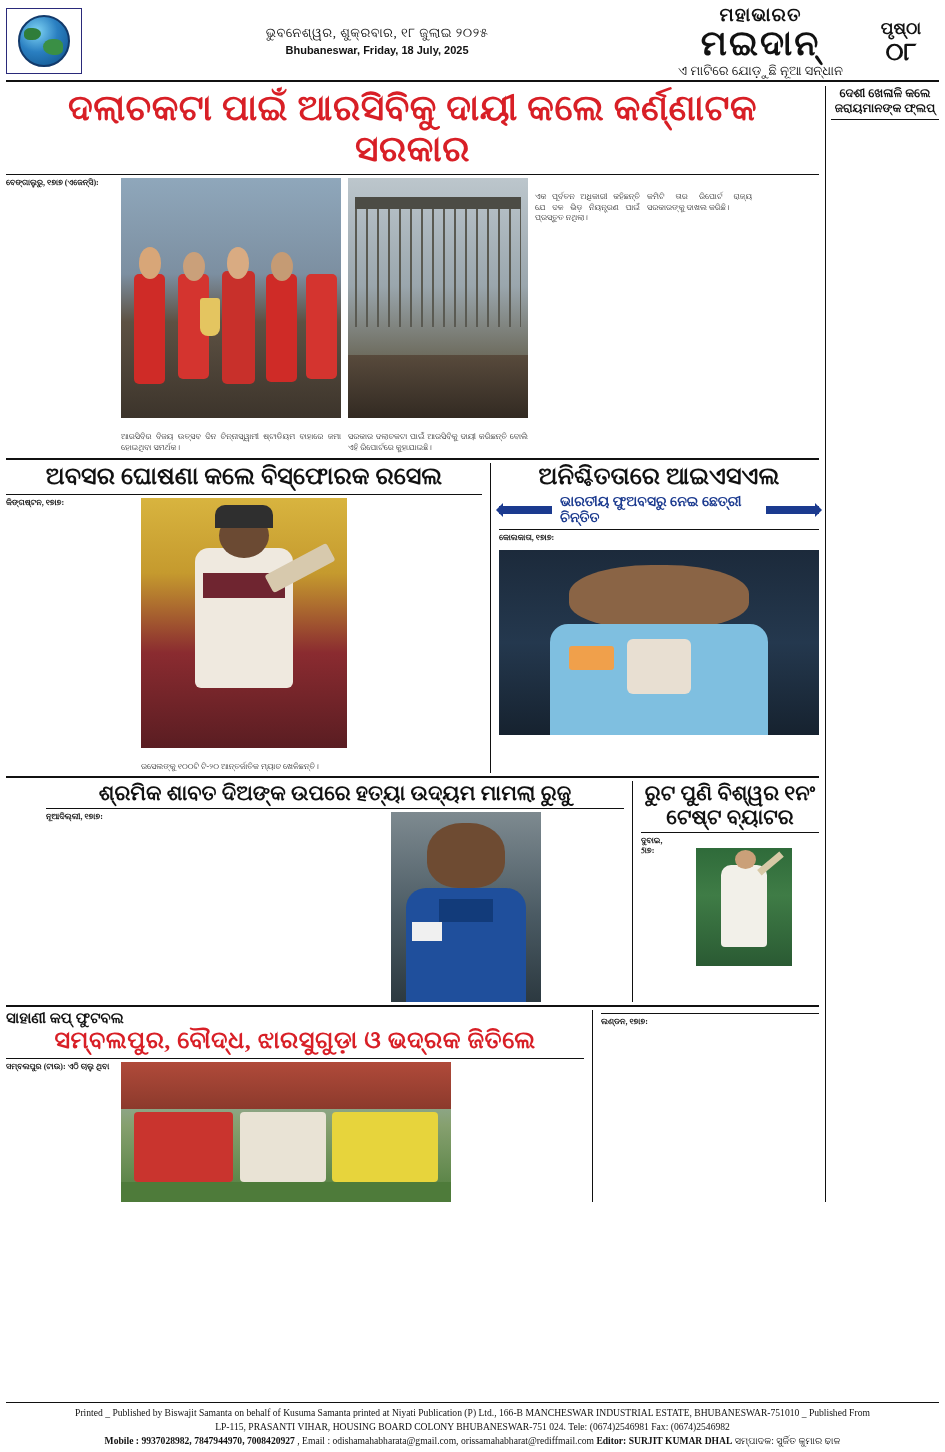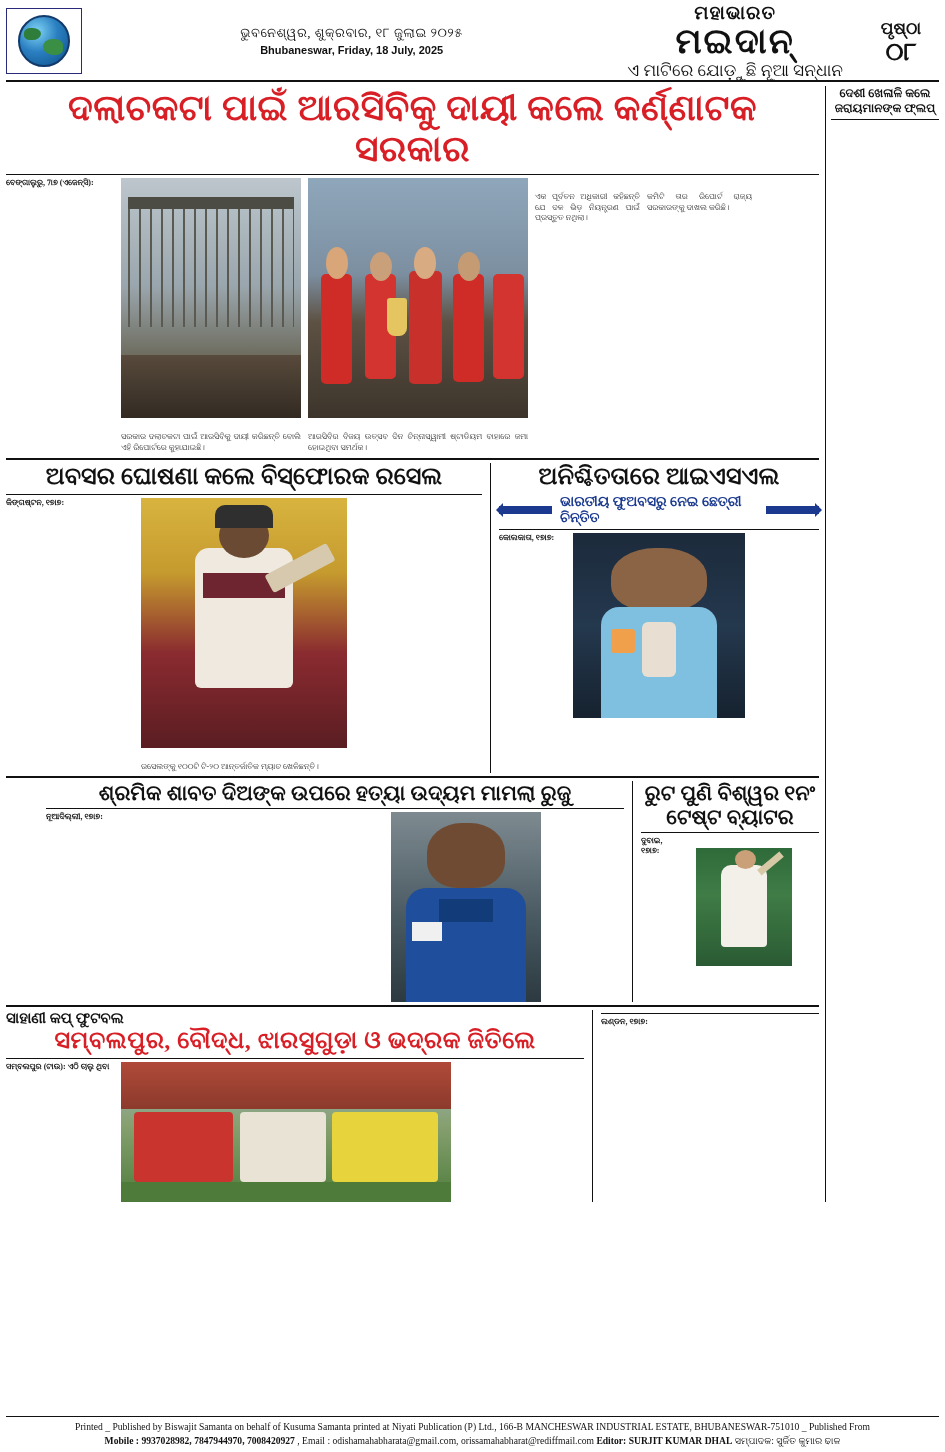--- a/index.html
+++ b/index.html
@@ -45,7 +45,7 @@
   .mast-center { flex: 0 0 auto; text-align: center; padding: 0 10px; }
   .mast-title-small { font-size: 19px; font-weight: bold; letter-spacing: 1px; }
   .mast-maidan { font-size: 35px; font-weight: bold; letter-spacing: 2px; line-height: 1; }
-  .mast-tag { font-size: 17px; margin-top: 2px; }
+  .mast-tag { font-size: 13px; margin-top: 2px; }
   .mast-right { flex: 0 0 auto; text-align: center; padding-left: 10px; min-width: 86px; }
   .mast-page-label { font-size: 17px; font-weight: bold; }
   .mast-page-num { font-size: 25px; font-weight: bold; line-height: 1; }

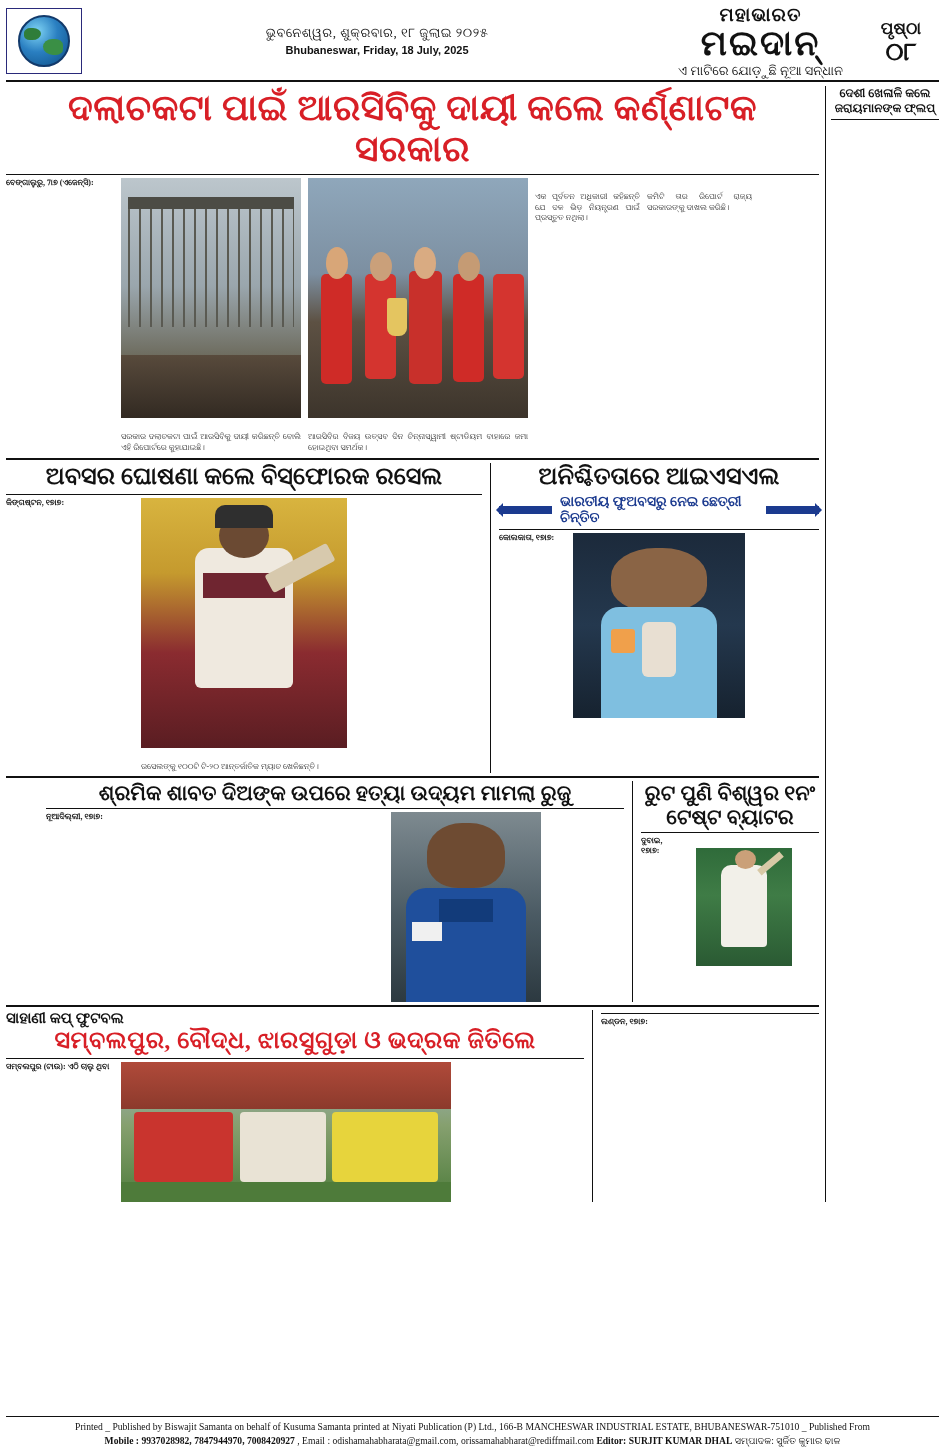--- a/index.html
+++ b/index.html
@@ -134,7 +134,7 @@
         <div class="cols" style="margin-top:3px;">
 
           <div class="col" style="max-width:108px;">
-            <div style="font-size:8px;font-weight:bold;">ବେଙ୍ଗାଲୁରୁ, 7ା୭ (ଏଜେନ୍ସି):</div>
+            <div style="font-size:8px;font-weight:bold;">ବେଙ୍ଗାଲୁରୁ, ୧୭ା୭ (ଏଜେନ୍ସି):</div>
             <div class="txt">
               <span class="ln w100"></span><span class="ln w95"></span><span class="ln w100"></span><span class="ln w90"></span>
               <span class="ln w100"></span><span class="ln w95"></span><span class="ln w100"></span><span class="ln w85"></span>

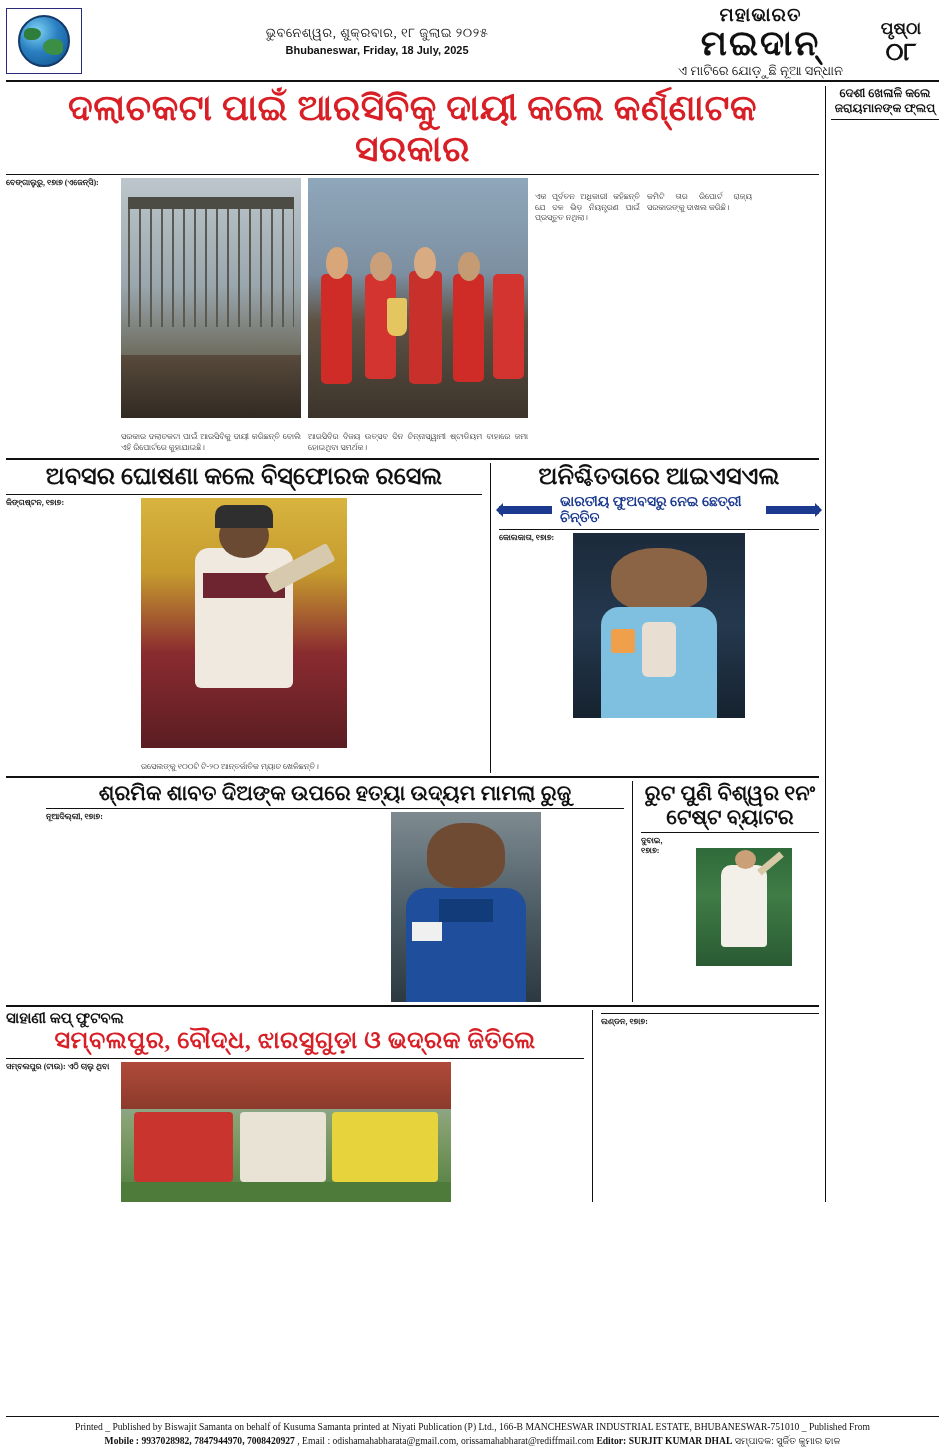--- a/index.html
+++ b/index.html
@@ -152,16 +152,6 @@
             </div>
           </div>
 
-          <div class="col" style="flex:0 0 180px;">
-            <div class="photo" style="height:240px;">
-              <div style="position:absolute;inset:0;background:linear-gradient(180deg,#bcc6cc 0%,#9aa6ad 45%,#6c6a5c 75%,#403c32 100%);"></div>
-              <div style="position:absolute;left:4%;top:10%;width:92%;height:52%;background:repeating-linear-gradient(90deg,#5a5a52 0 2px,transparent 2px 11px);"></div>
-              <div style="position:absolute;left:4%;top:8%;width:92%;height:5%;background:#4c4c45;"></div>
-              <div style="position:absolute;left:0;bottom:0;width:100%;height:26%;background:linear-gradient(#584a3c,#322a22);"></div>
-            </div>
-            <div class="cap">ସରକାର ଦଲାଚକଟା ପାଇଁ ଆରସିବିକୁ ଦାୟୀ କରିଛନ୍ତି ବୋଲି ଏହି ରିପୋର୍ଟରେ କୁହାଯାଇଛି।</div>
-          </div>
-
           <div class="col" style="flex:0 0 220px;">
             <div class="photo" style="height:240px;background:linear-gradient(#9fb7c9,#6d8296);">
               <div style="position:absolute;inset:0;background:linear-gradient(180deg,#8fa7bb 0%,#7c8fa1 40%,#5d5143 60%,#3c342b 100%);"></div>
@@ -179,6 +169,16 @@
             <div class="cap">ଆରସିବିର ବିଜୟ ଉତ୍ସବ ଦିନ ଚିନ୍ନାସ୍ୱାମୀ ଷ୍ଟାଡିୟମ ବାହାରେ ଜମା ହୋଇଥିବା ସମର୍ଥକ।</div>
           </div>
 
+          <div class="col" style="flex:0 0 180px;">
+            <div class="photo" style="height:240px;">
+              <div style="position:absolute;inset:0;background:linear-gradient(180deg,#bcc6cc 0%,#9aa6ad 45%,#6c6a5c 75%,#403c32 100%);"></div>
+              <div style="position:absolute;left:4%;top:10%;width:92%;height:52%;background:repeating-linear-gradient(90deg,#5a5a52 0 2px,transparent 2px 11px);"></div>
+              <div style="position:absolute;left:4%;top:8%;width:92%;height:5%;background:#4c4c45;"></div>
+              <div style="position:absolute;left:0;bottom:0;width:100%;height:26%;background:linear-gradient(#584a3c,#322a22);"></div>
+            </div>
+            <div class="cap">ସରକାର ଦଲାଚକଟା ପାଇଁ ଆରସିବିକୁ ଦାୟୀ କରିଛନ୍ତି ବୋଲି ଏହି ରିପୋର୍ଟରେ କୁହାଯାଇଛି।</div>
+          </div>
+
           <div class="col" style="max-width:105px;">
             <div class="txt">
               <span class="ln w100"></span><span class="ln w95"></span><span class="ln w100"></span><span class="ln w90"></span>

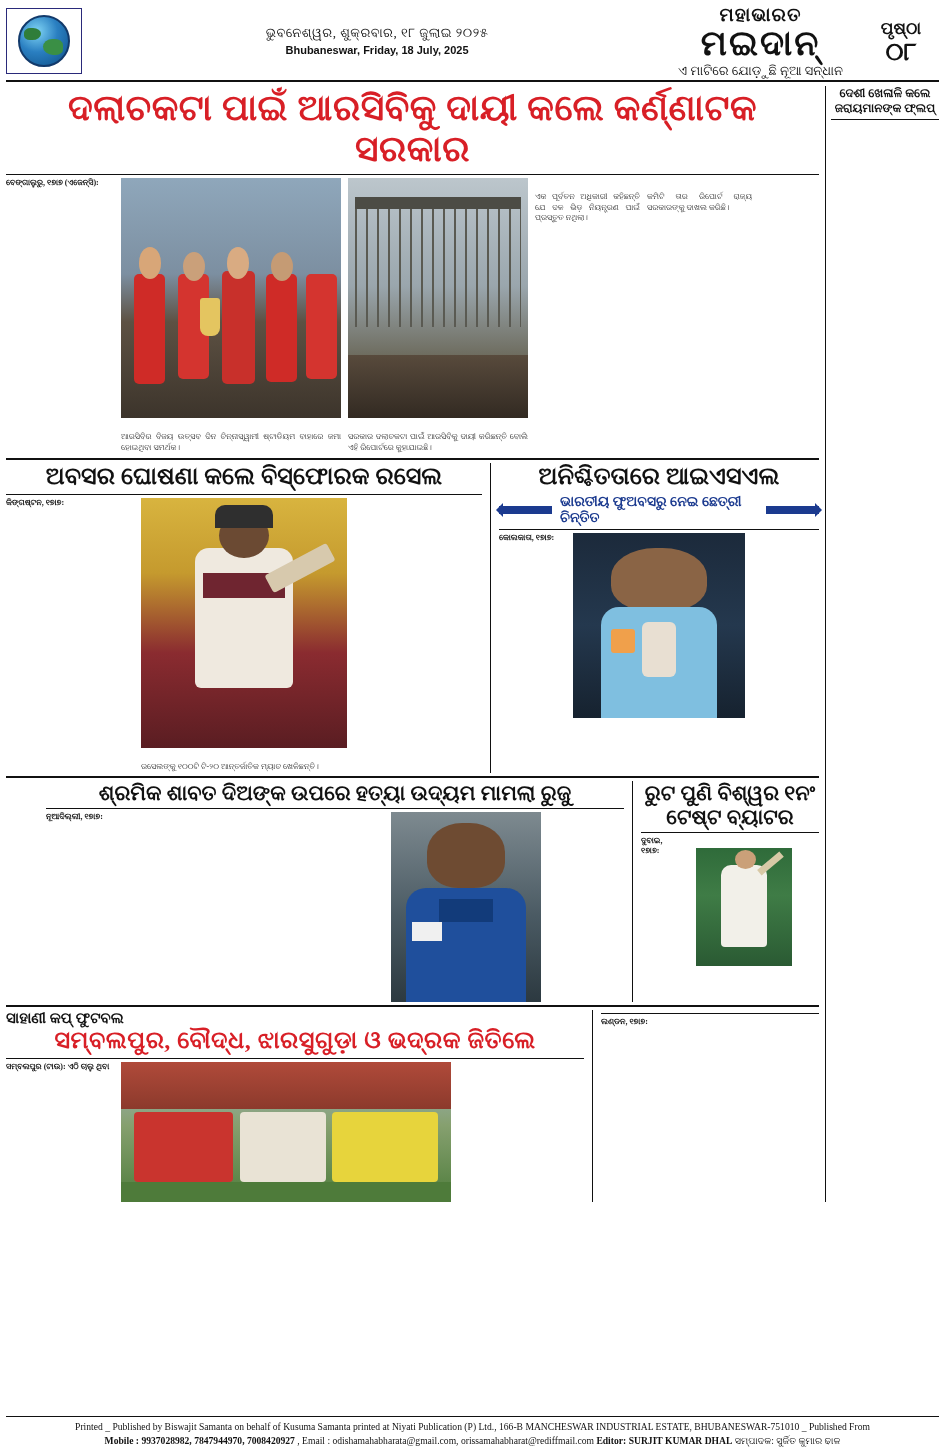--- a/index.html
+++ b/index.html
@@ -277,7 +277,7 @@
             <span class="arrow-r"></span>
           </div>
           <div class="hr-thin"></div>
-          <div class="cols" style="margin-top:2px;">
+          <div class="cols" style="margin-top:2px;flex-direction:column;">
             <div class="col" style="max-width:104px;">
               <div style="font-size:8px;font-weight:bold;">କୋଲକାତା, ୧୭ା୭:</div>
               <div class="txt">

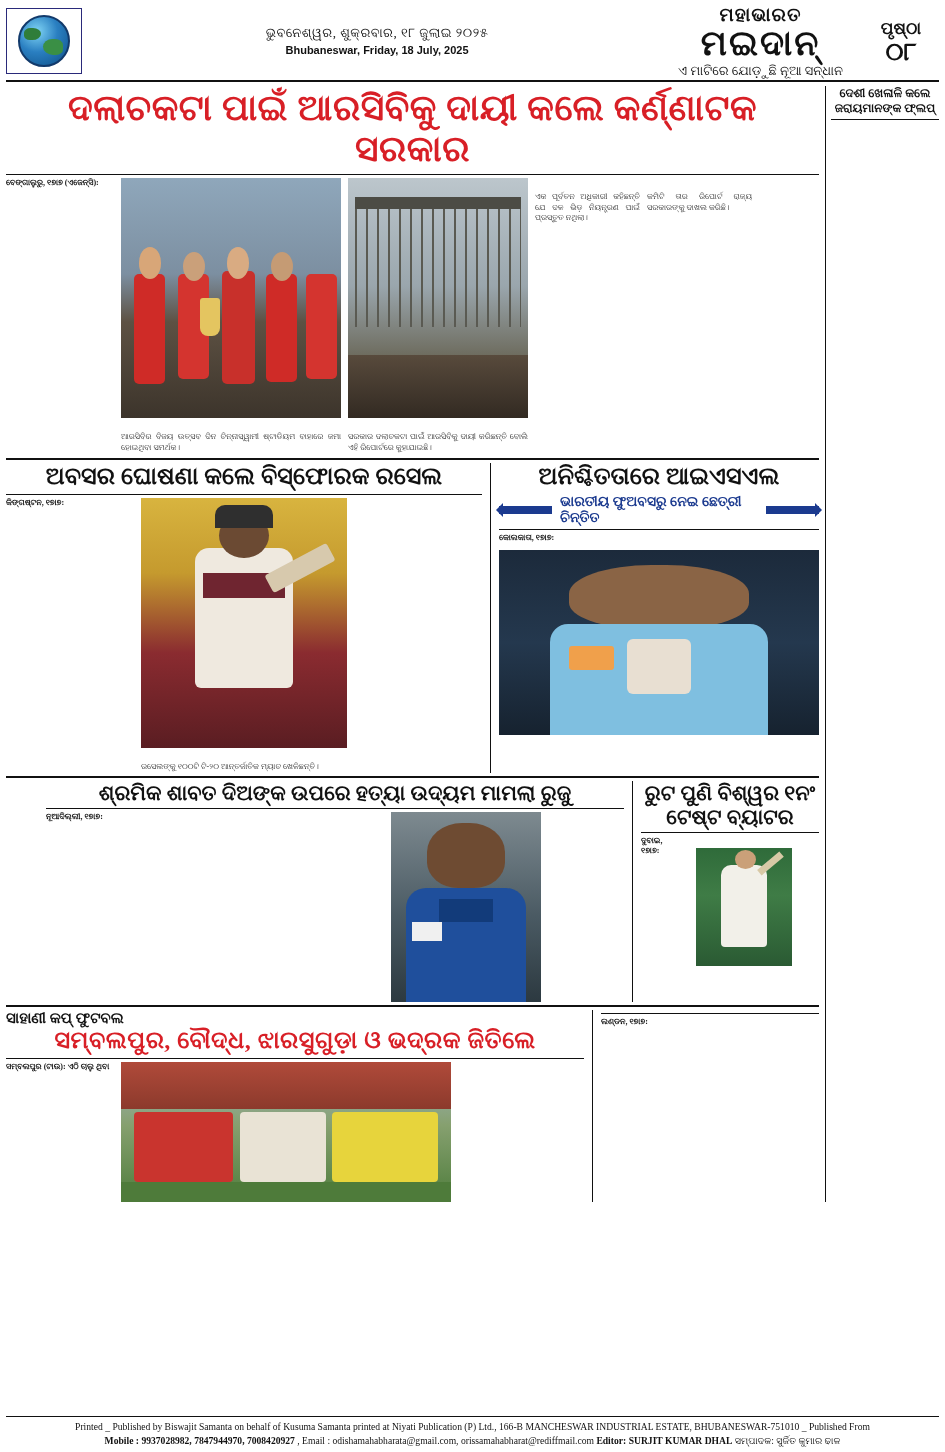--- a/index.html
+++ b/index.html
@@ -386,7 +386,7 @@
           <div class="hr-thin"></div>
           <div class="cols" style="margin-top:2px;">
             <div class="col" style="max-width:72px;">
-              <div style="font-size:8px;font-weight:bold;">ଦୁବାଇ, ୧୭ା୭:</div>
+              <div style="font-size:8px;font-weight:bold;">ଦୁବାଇ, 5ା୭:</div>
               <div class="txt">
                 <span class="ln w100"></span><span class="ln w95"></span><span class="ln w100"></span><span class="ln w90"></span>
                 <span class="ln w100"></span><span class="ln w95"></span><span class="ln w100"></span><span class="ln w60"></span>

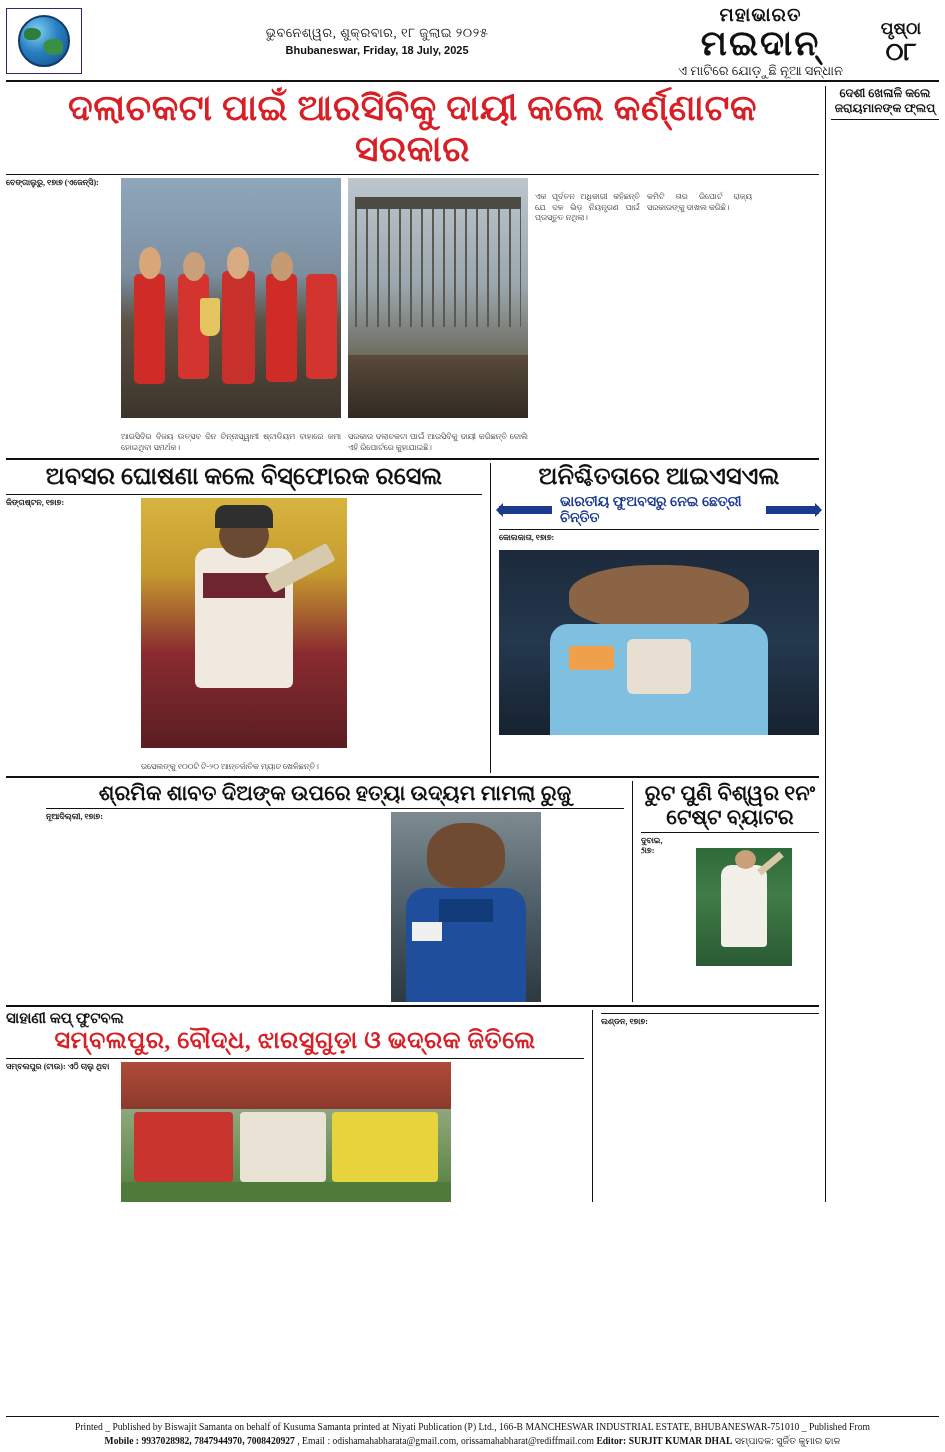--- a/index.html
+++ b/index.html
@@ -544,6 +544,7 @@
 
   <div class="footer">
     <div>Printed _ Published by Biswajit Samanta on behalf of Kusuma Samanta printed at Niyati Publication (P) Ltd., 166-B MANCHESWAR INDUSTRIAL ESTATE, BHUBANESWAR-751010 _ Published From</div>
+    <div class="row2">LP-115, PRASANTI VIHAR, HOUSING BOARD COLONY BHUBANESWAR-751  024. Tele: (0674)2546981 Fax: (0674)2546982</div>
     <div>
       <span class="bold">Mobile : </span><span class="bold">9937028982, 7847944970, 7008420927</span><span> , Email : odishamahabharata@gmail.com, orissamahabharat@rediffmail.com </span><span class="bold">Editor:</span>
       <span class="bold">SURJIT KUMAR DHAL</span>

